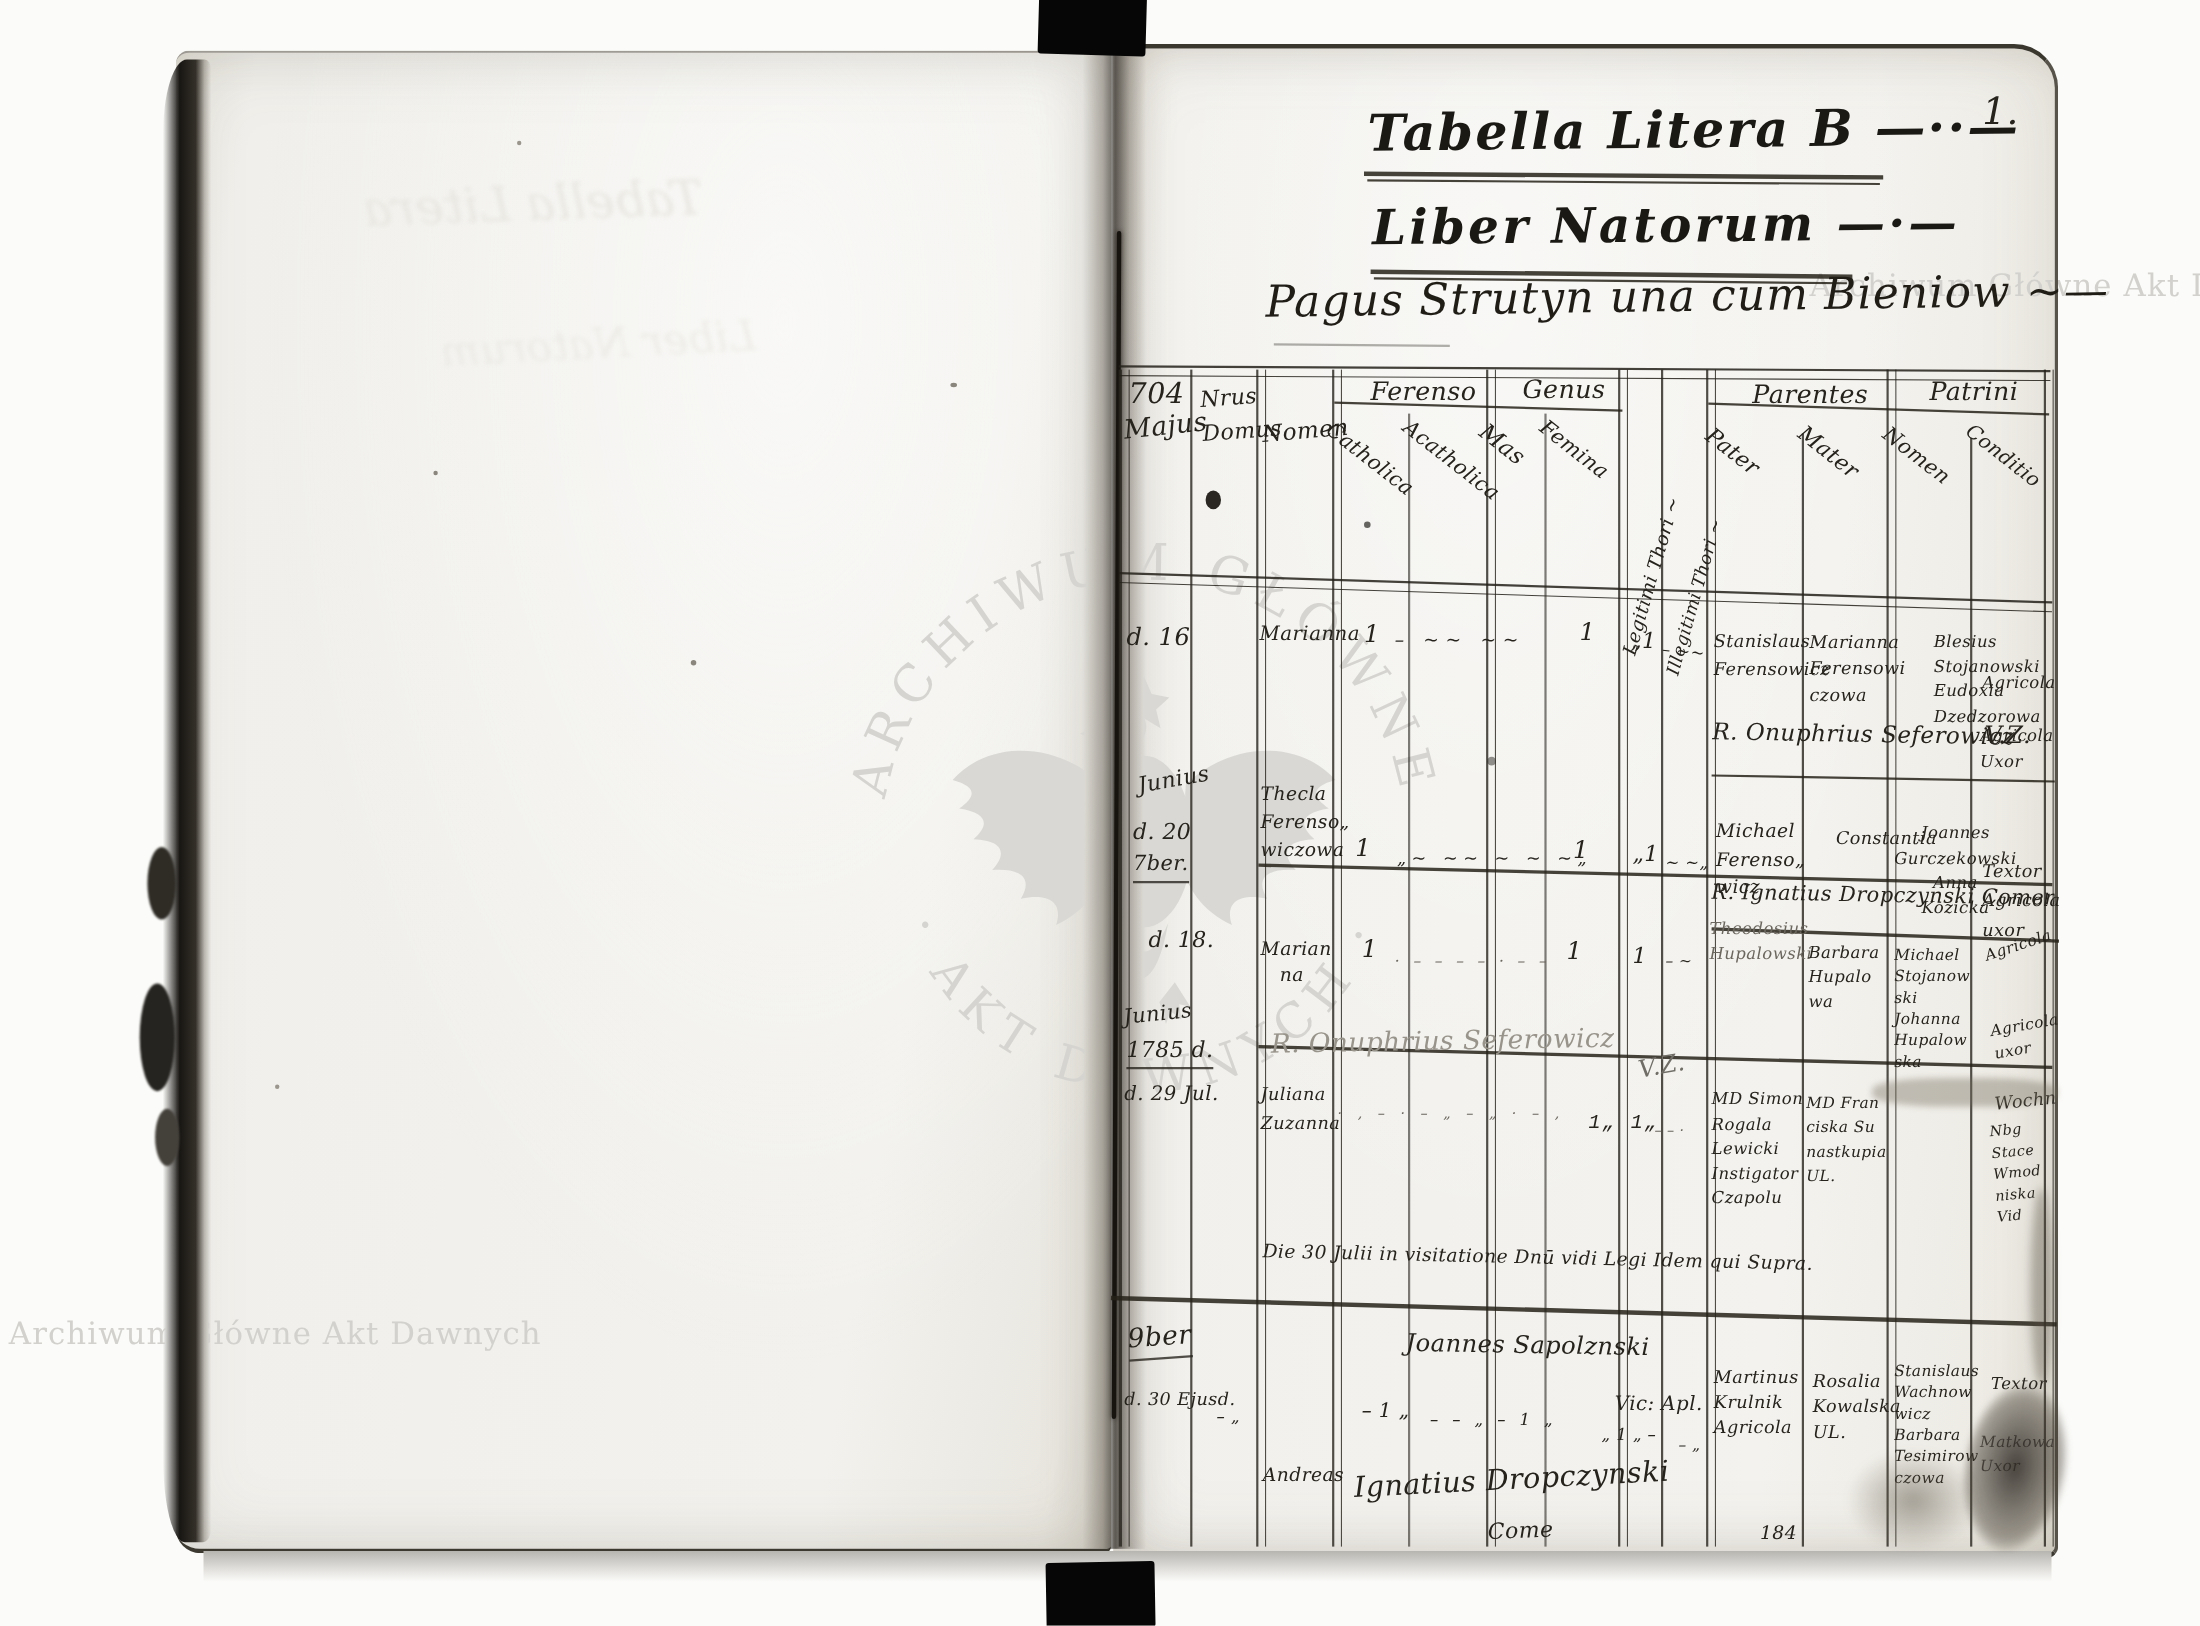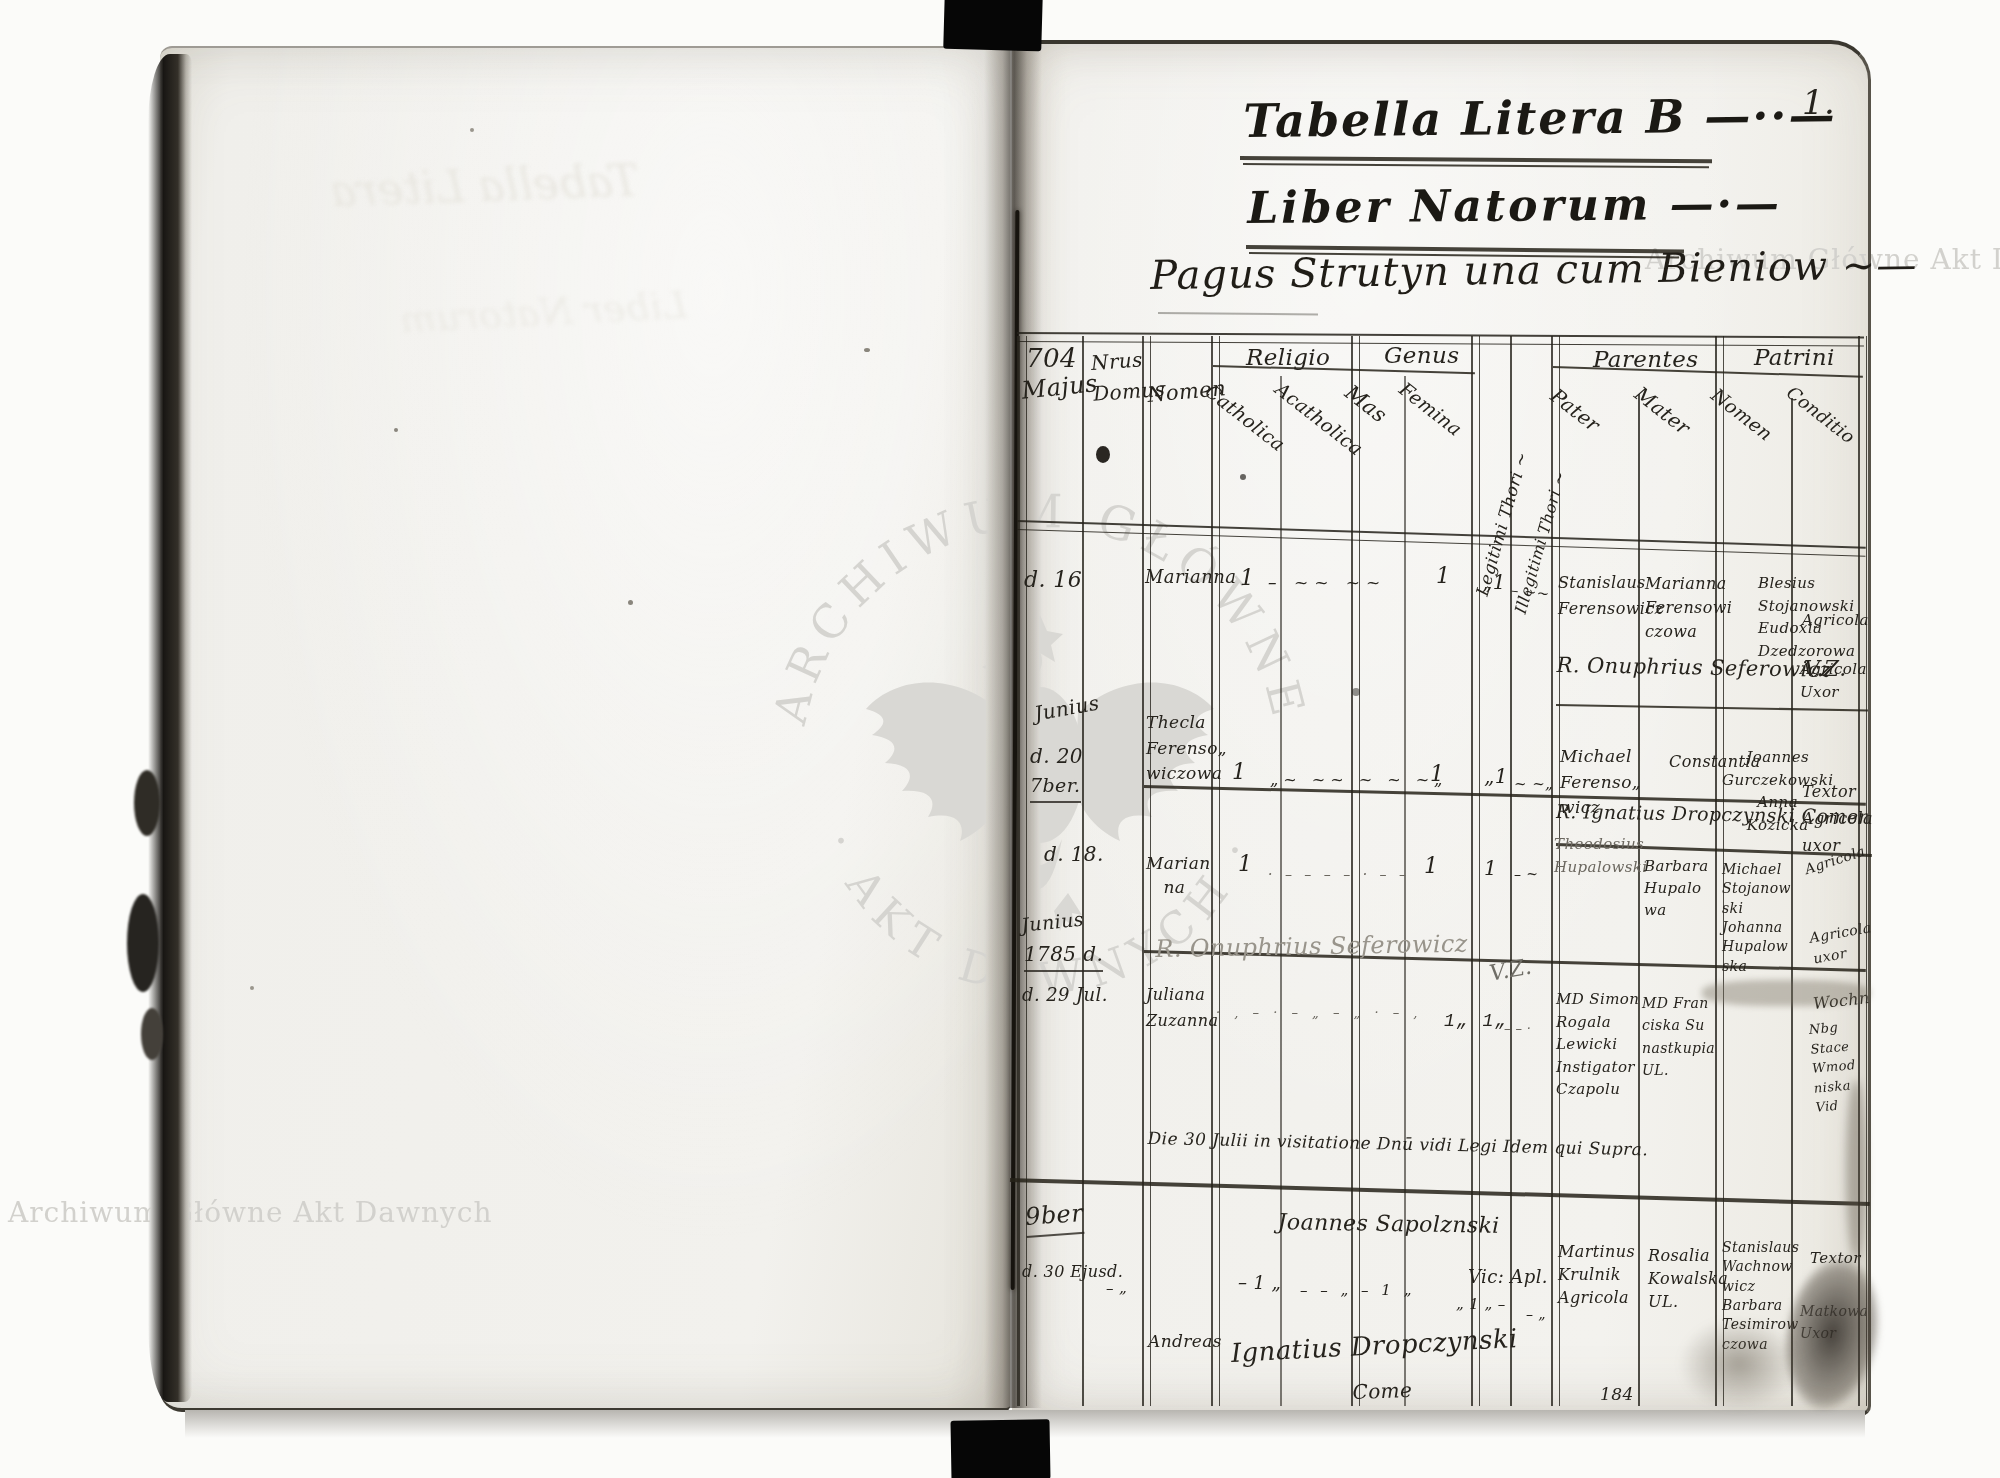--- a/index.html
+++ b/index.html
@@ -139,7 +139,7 @@
   <div class="hand" style="left:1090px;top:348px;font-size:20px;line-height:1.55;transform:rotate(-4deg);">Nrus
 Domus</div>
   <div class="hand nw" style="left:1146px;top:380px;font-size:21px;transform:rotate(-5deg);">Nomen</div>
-  <div class="hand nw" style="left:1246px;top:341px;font-size:23px;">Religio</div>
+  <div class="hand nw" style="left:1246px;top:341px;font-size:23px;">Ferenso</div>
   <div class="hand nw" style="left:1216px;top:378px;font-size:19px;transform:rotate(38deg);">Catholica</div>
   <div class="hand nw" style="left:1286px;top:376px;font-size:19px;transform:rotate(38deg);">Acatholica</div>
   <div class="hand nw" style="left:1384px;top:339px;font-size:23px;">Genus</div>

